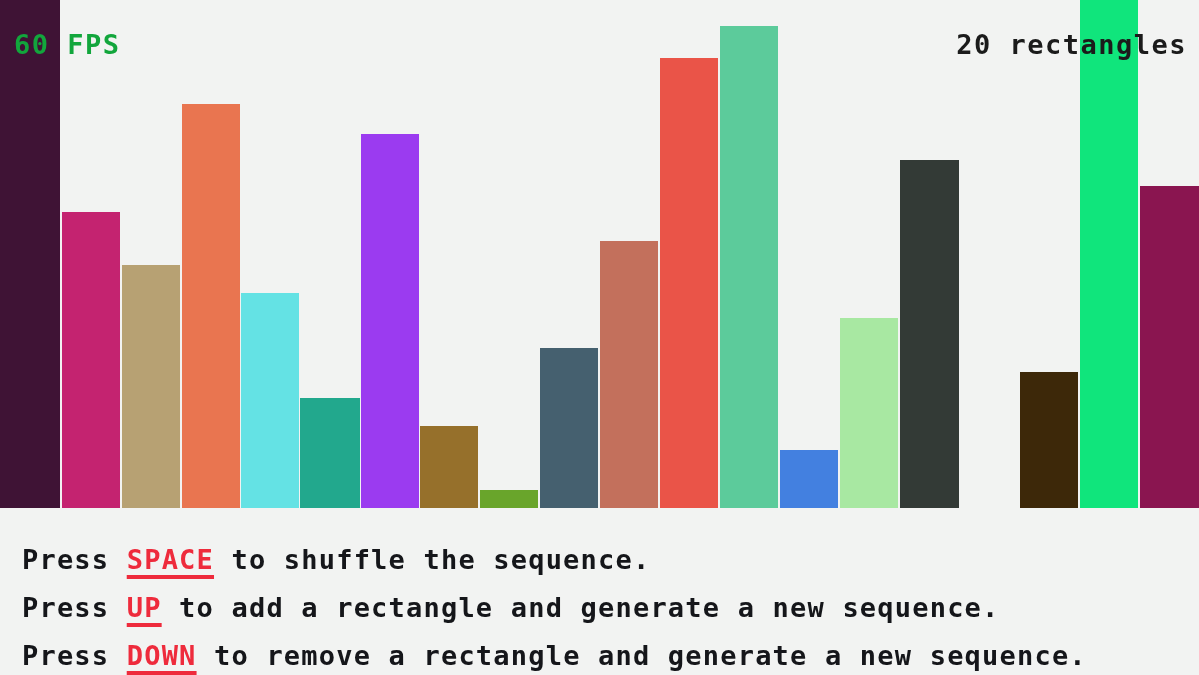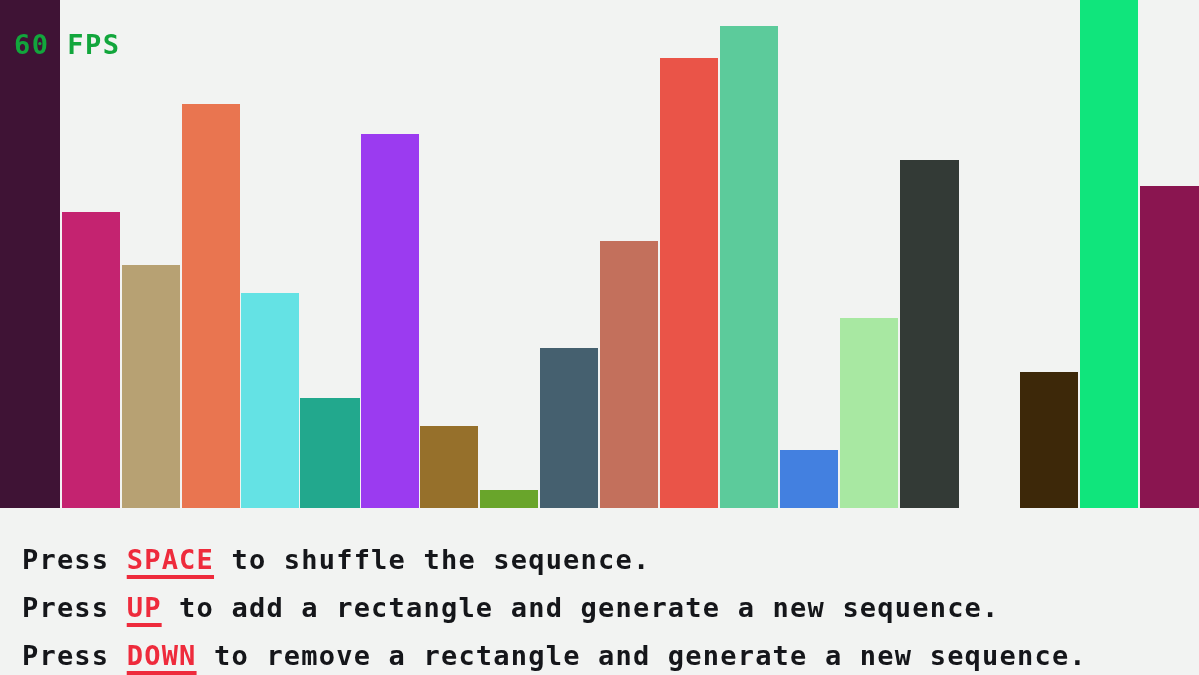--- a/index.html
+++ b/index.html
@@ -111,6 +111,7 @@
 
   <div class="hud" id="fps-counter">60 FPS</div>
 
+  <div class="hud" id="rect-count">20 rectangles</div>
 
   <div id="instructions">
       <div class="instruction-line"><span>Press </span><span class="key">SPACE</span><span> to shuffle the sequence.</span></div>

